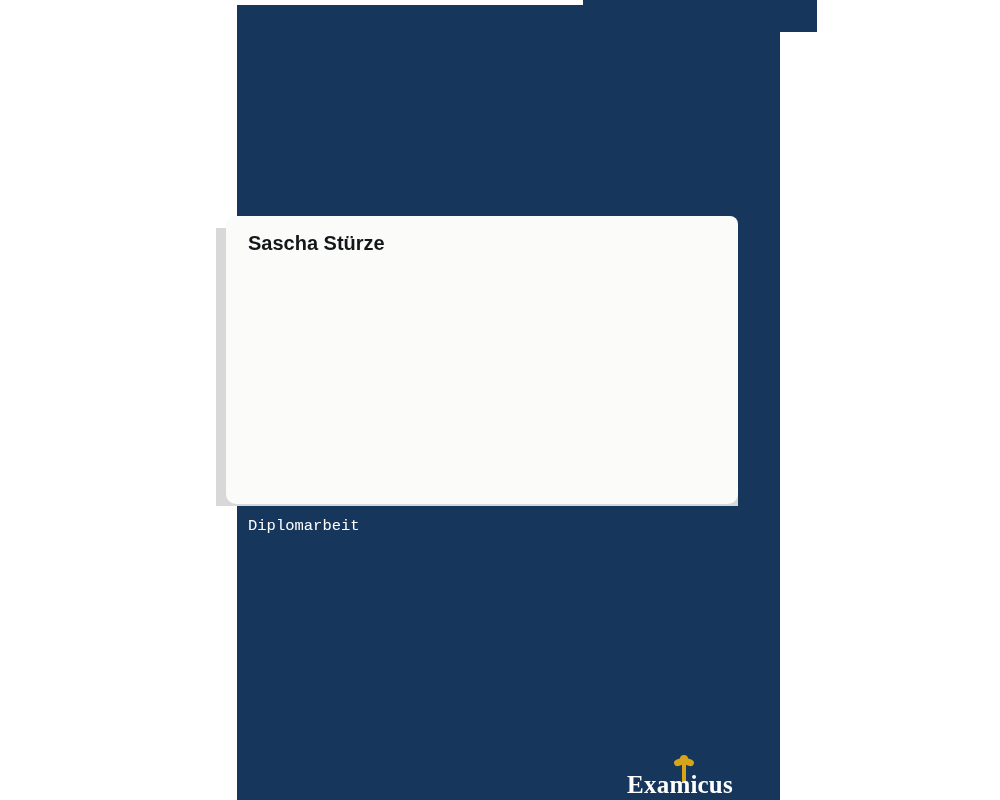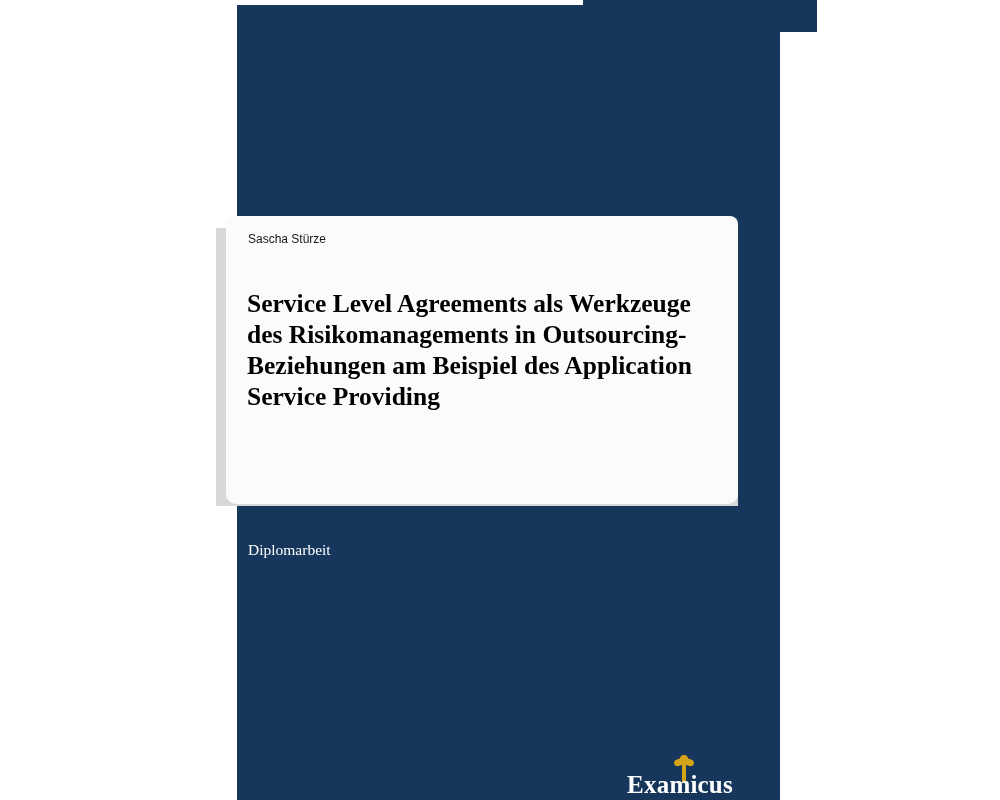--- a/index.html
+++ b/index.html
@@ -74,8 +74,8 @@
     position: absolute;
     left: 22px;
     top: 16px;
-    font-size: 12px;
-    font-weight: normal;
+    font-size: 20px;
+    font-weight: bold;
     color: #14171a;
     font-family: "Liberation Sans", sans-serif;
   }

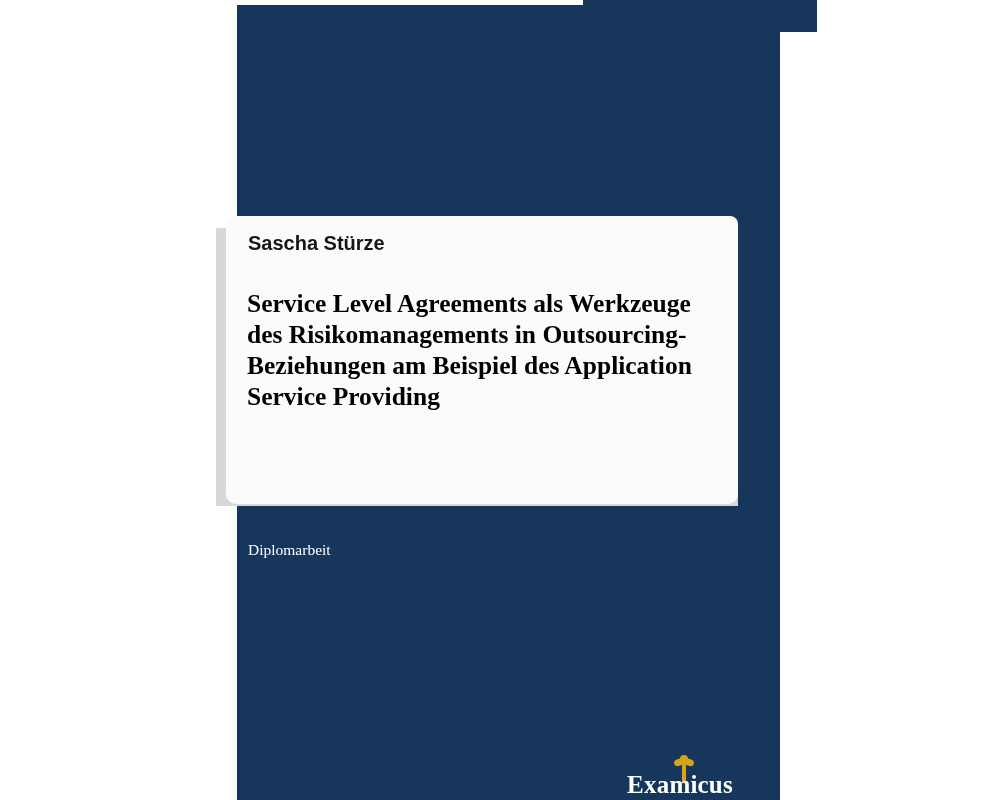--- a/index.html
+++ b/index.html
@@ -183,7 +183,6 @@
 
   <div class="title-card">
     <div class="author">Sascha Stürze</div>
-    <div class="title">Service Level Agreements als Werkzeuge des Risikomanagements in Outsourcing-Beziehungen am Beispiel des Application Service Providing</div>
   </div>
 
   <div class="doc-type">Diplomarbeit</div>

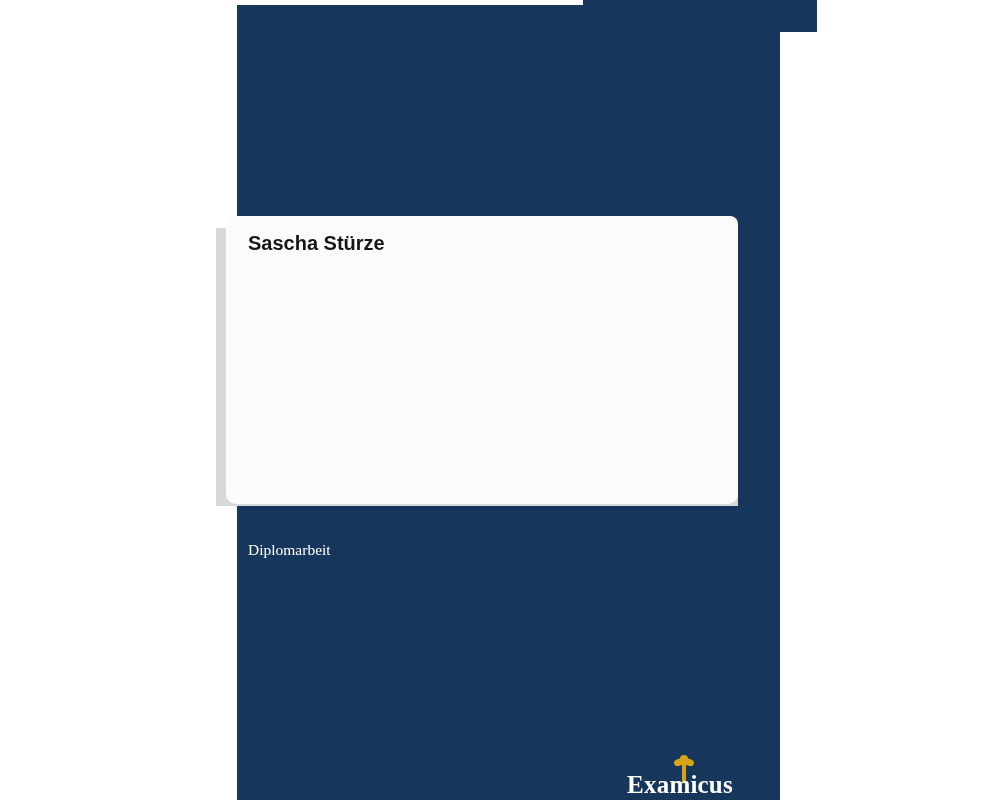--- a/index.html
+++ b/index.html
@@ -98,8 +98,7 @@
     top: 517px;
     color: #ffffff;
     font-size: 15.5px;
-    font-family: Liberation Serif, serif;
-    margin-top: 24px;
+    font-family: Liberation Mono, monospace;
   }
 
   

